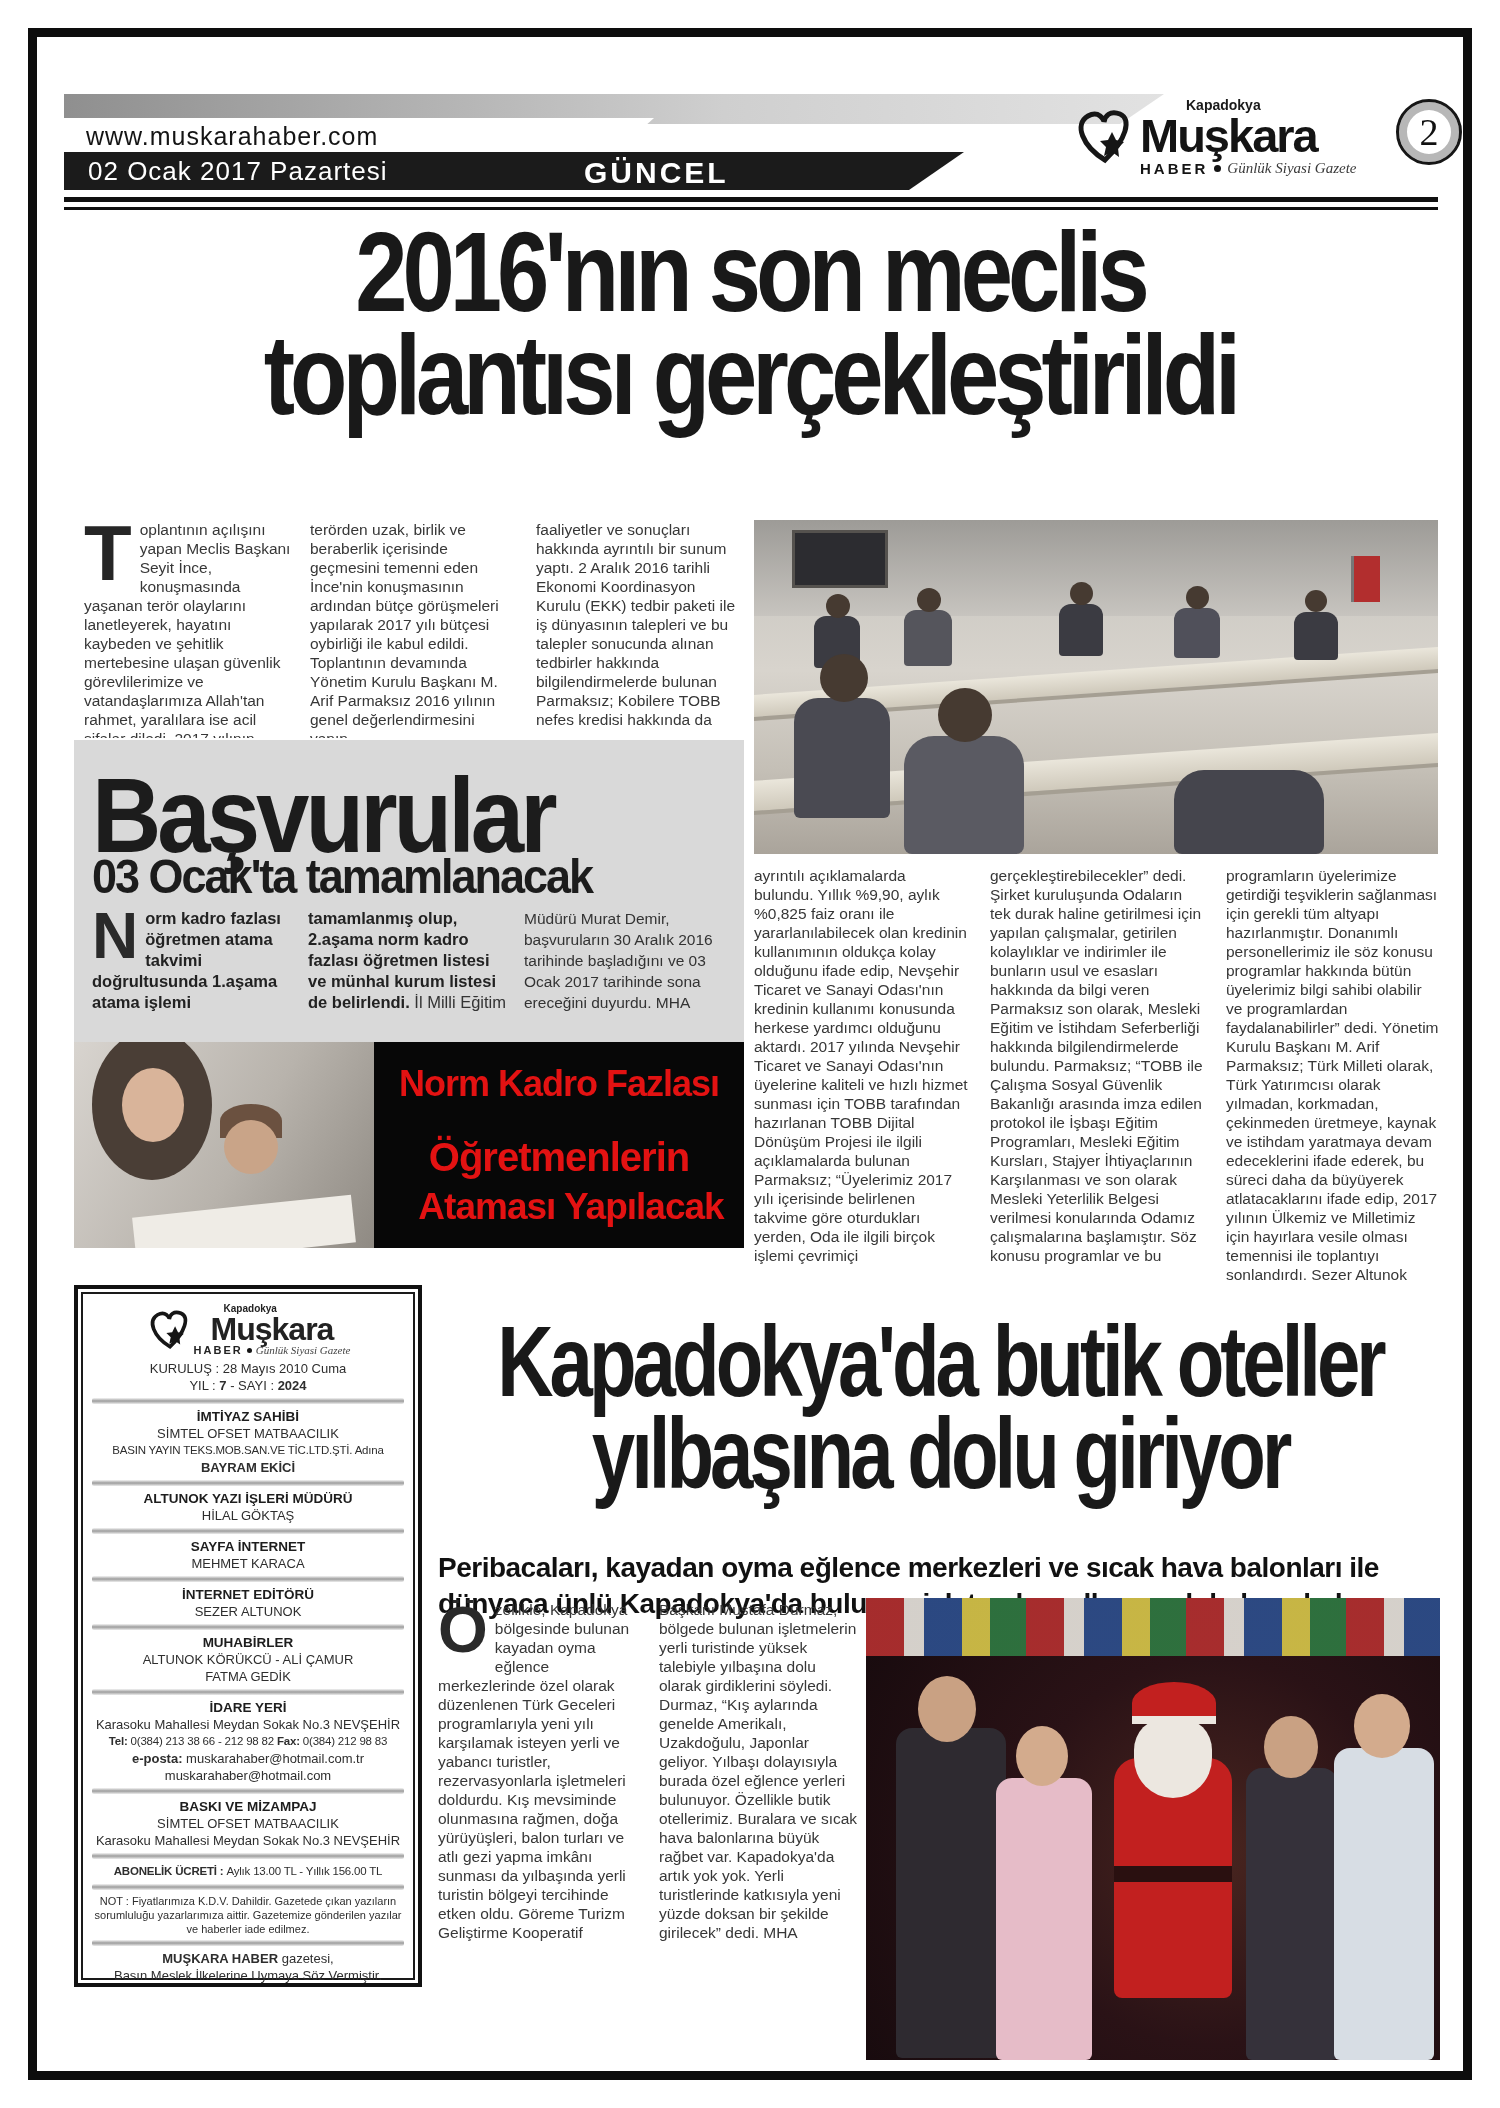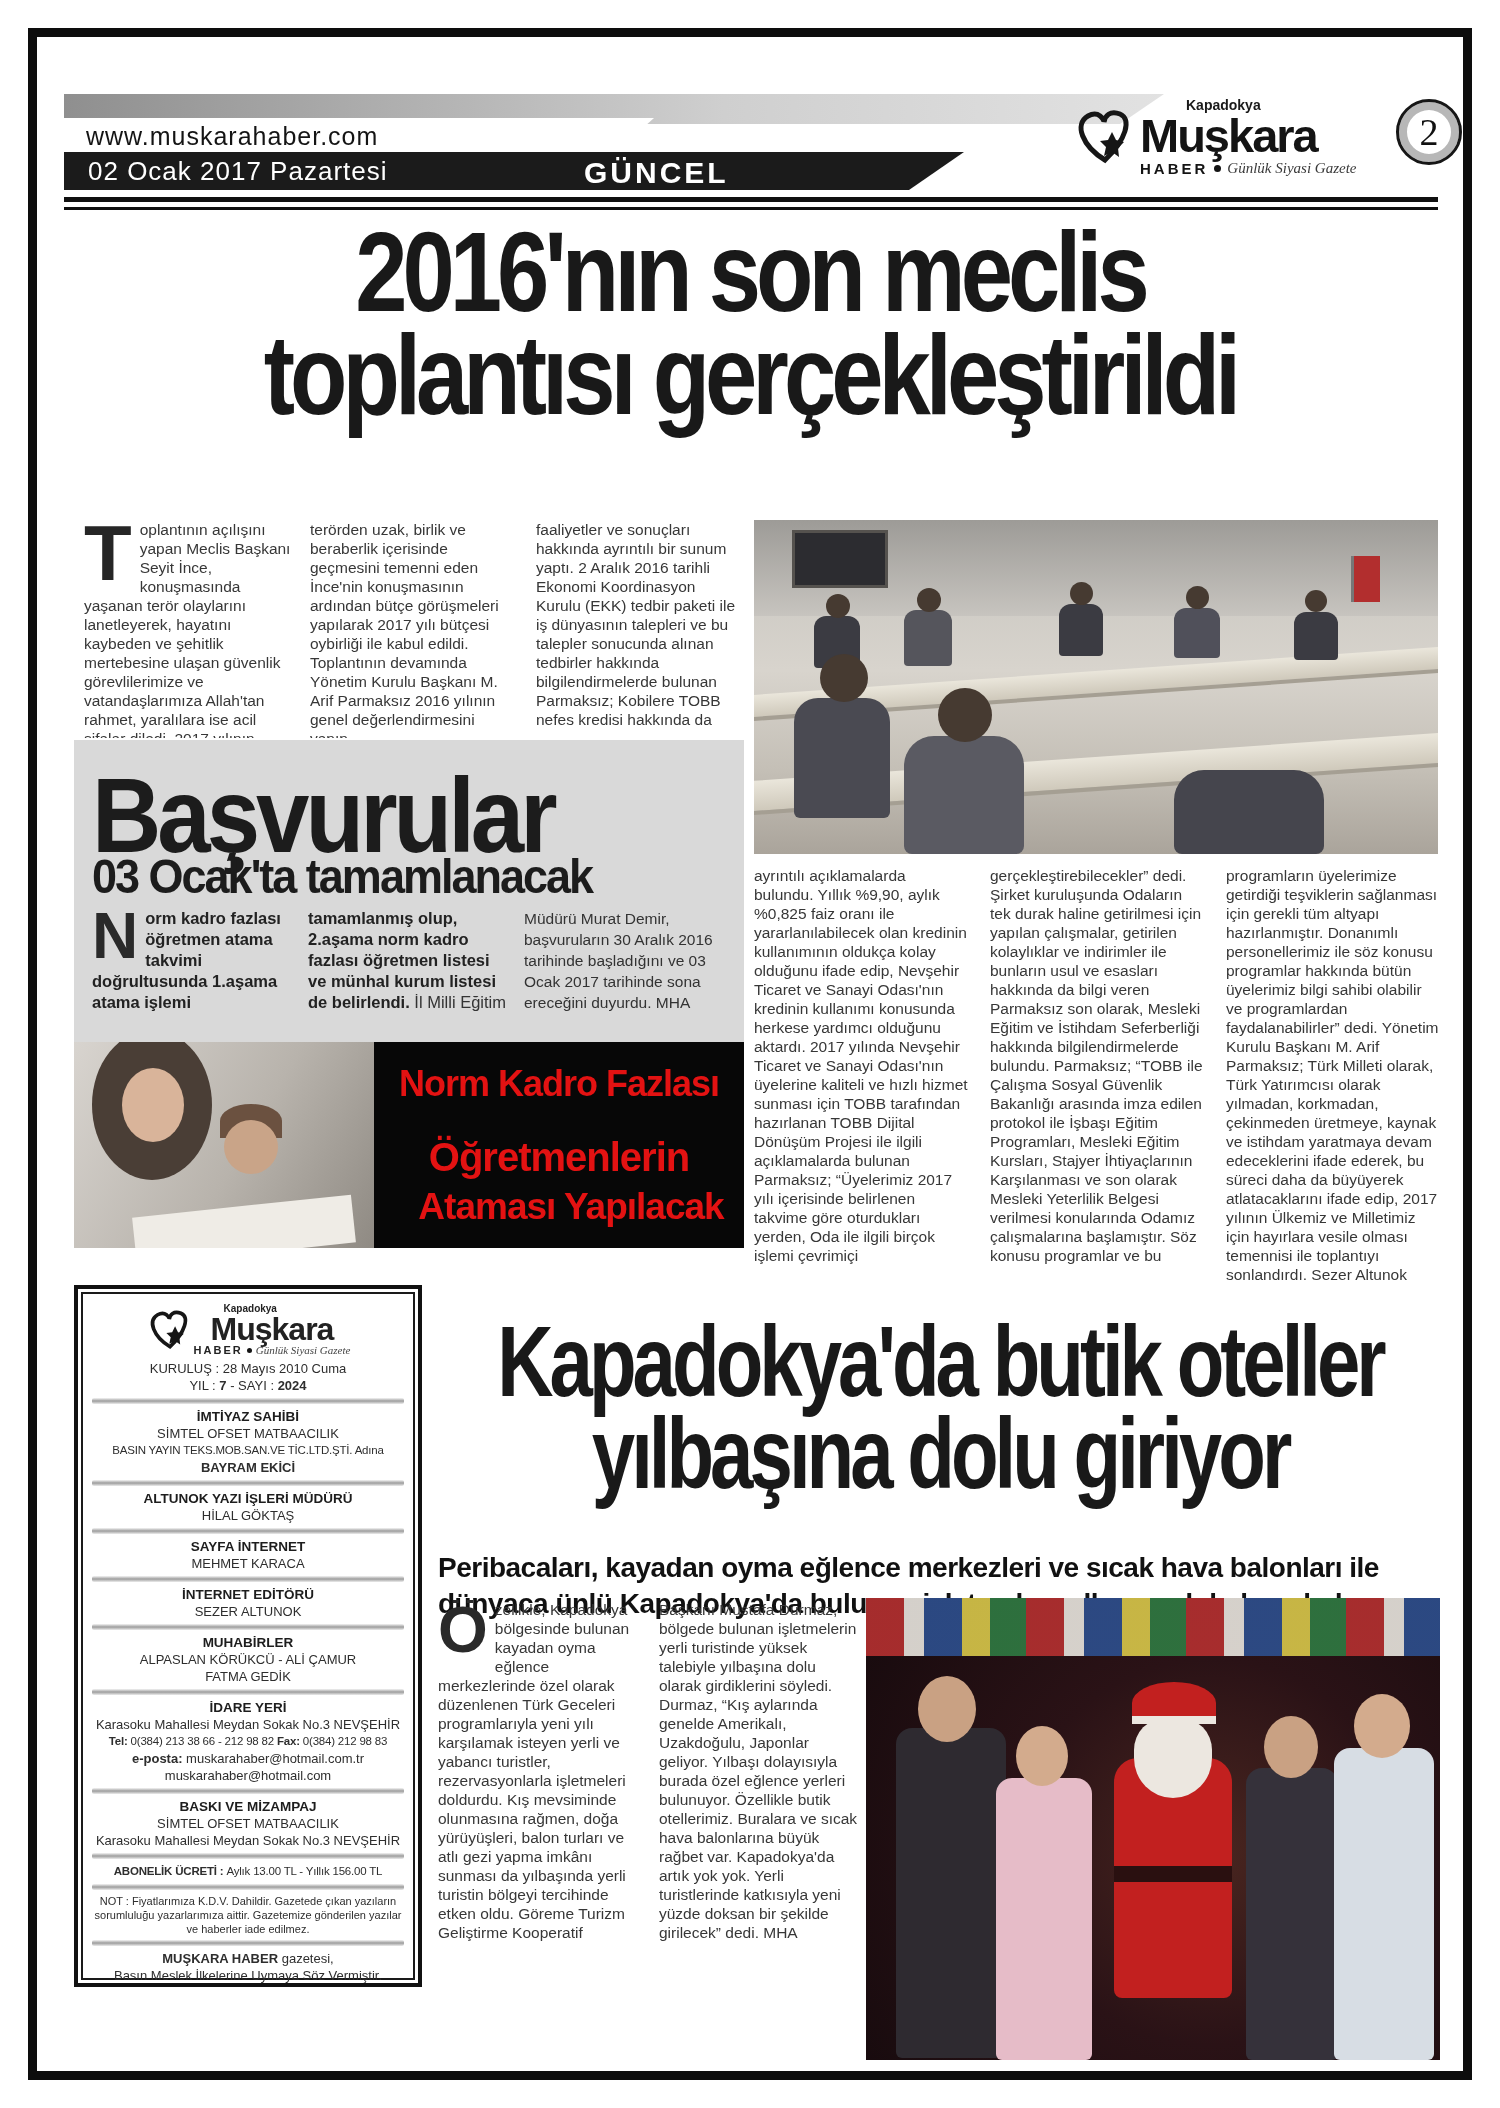--- a/index.html
+++ b/index.html
@@ -269,7 +269,7 @@
     <div class="mdiv"></div>
 
     <div class="mtitle">MUHABİRLER</div>
-    <div class="mline">ALPASLAN KÖRÜKCÜ - ALİ ÇAMUR</div>
+    <div class="mline">ALTUNOK KÖRÜKCÜ - ALİ ÇAMUR</div>
     <div class="mline">FATMA GEDİK</div>
     <div class="mdiv"></div>
 

